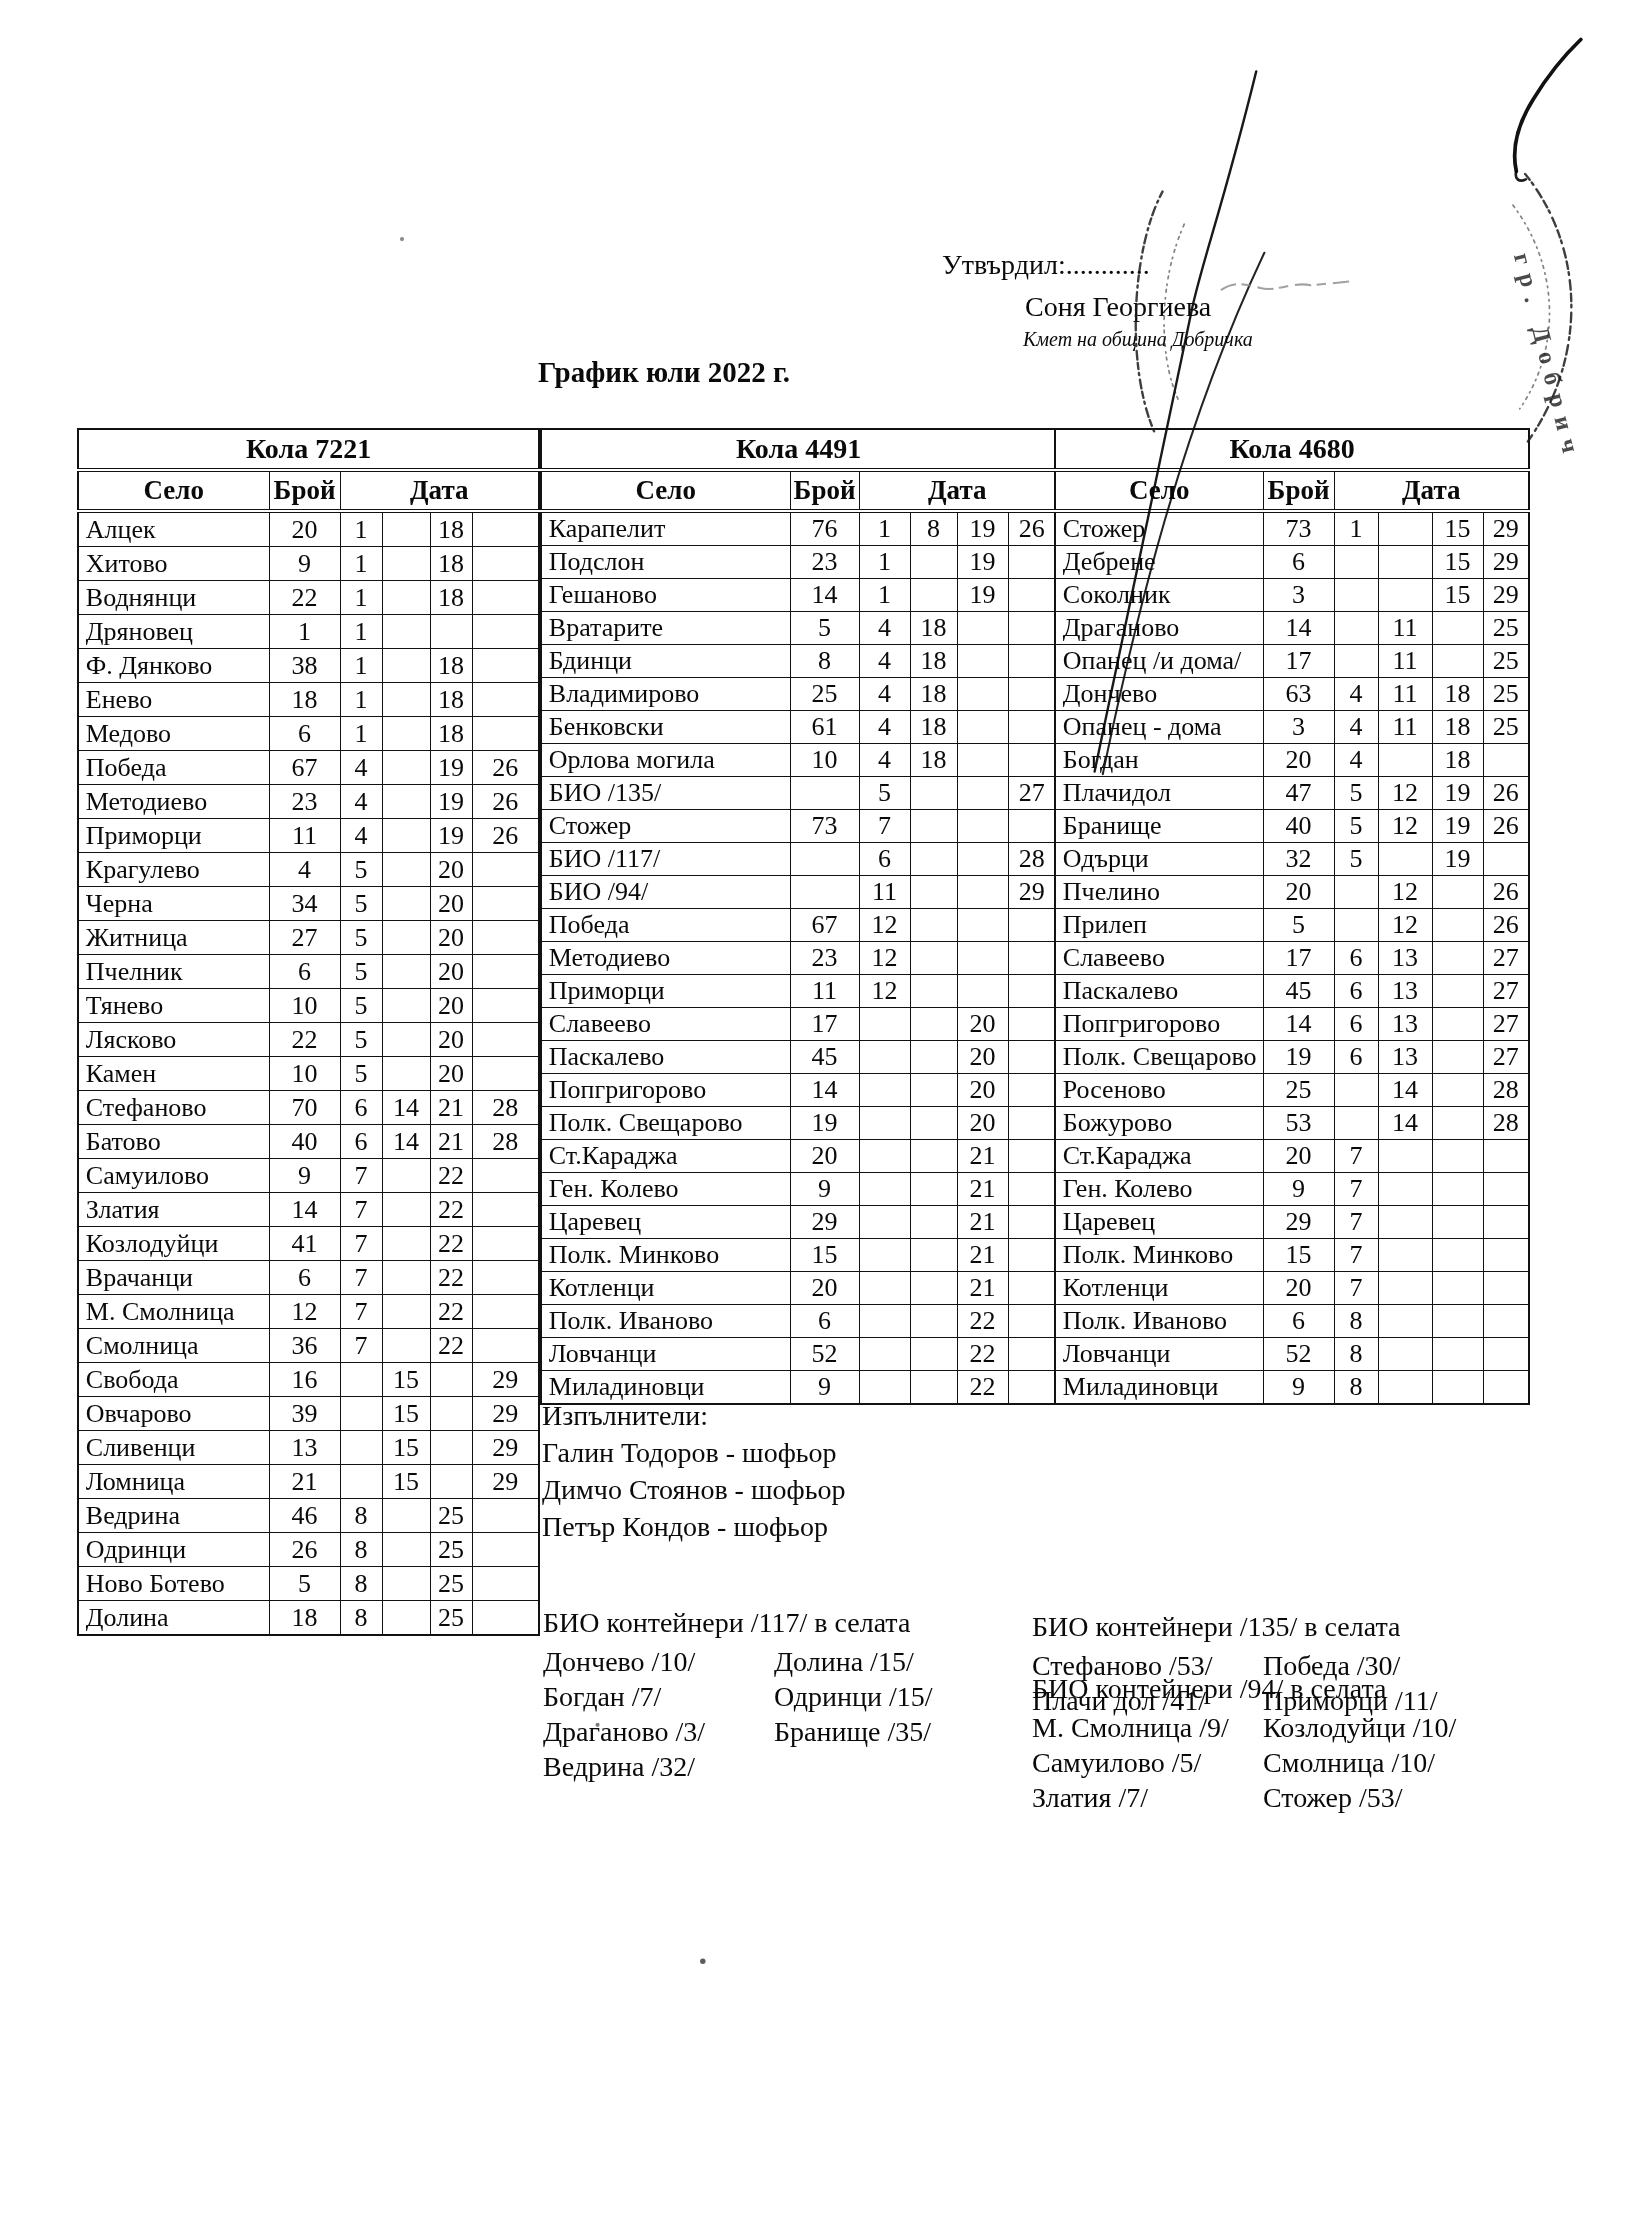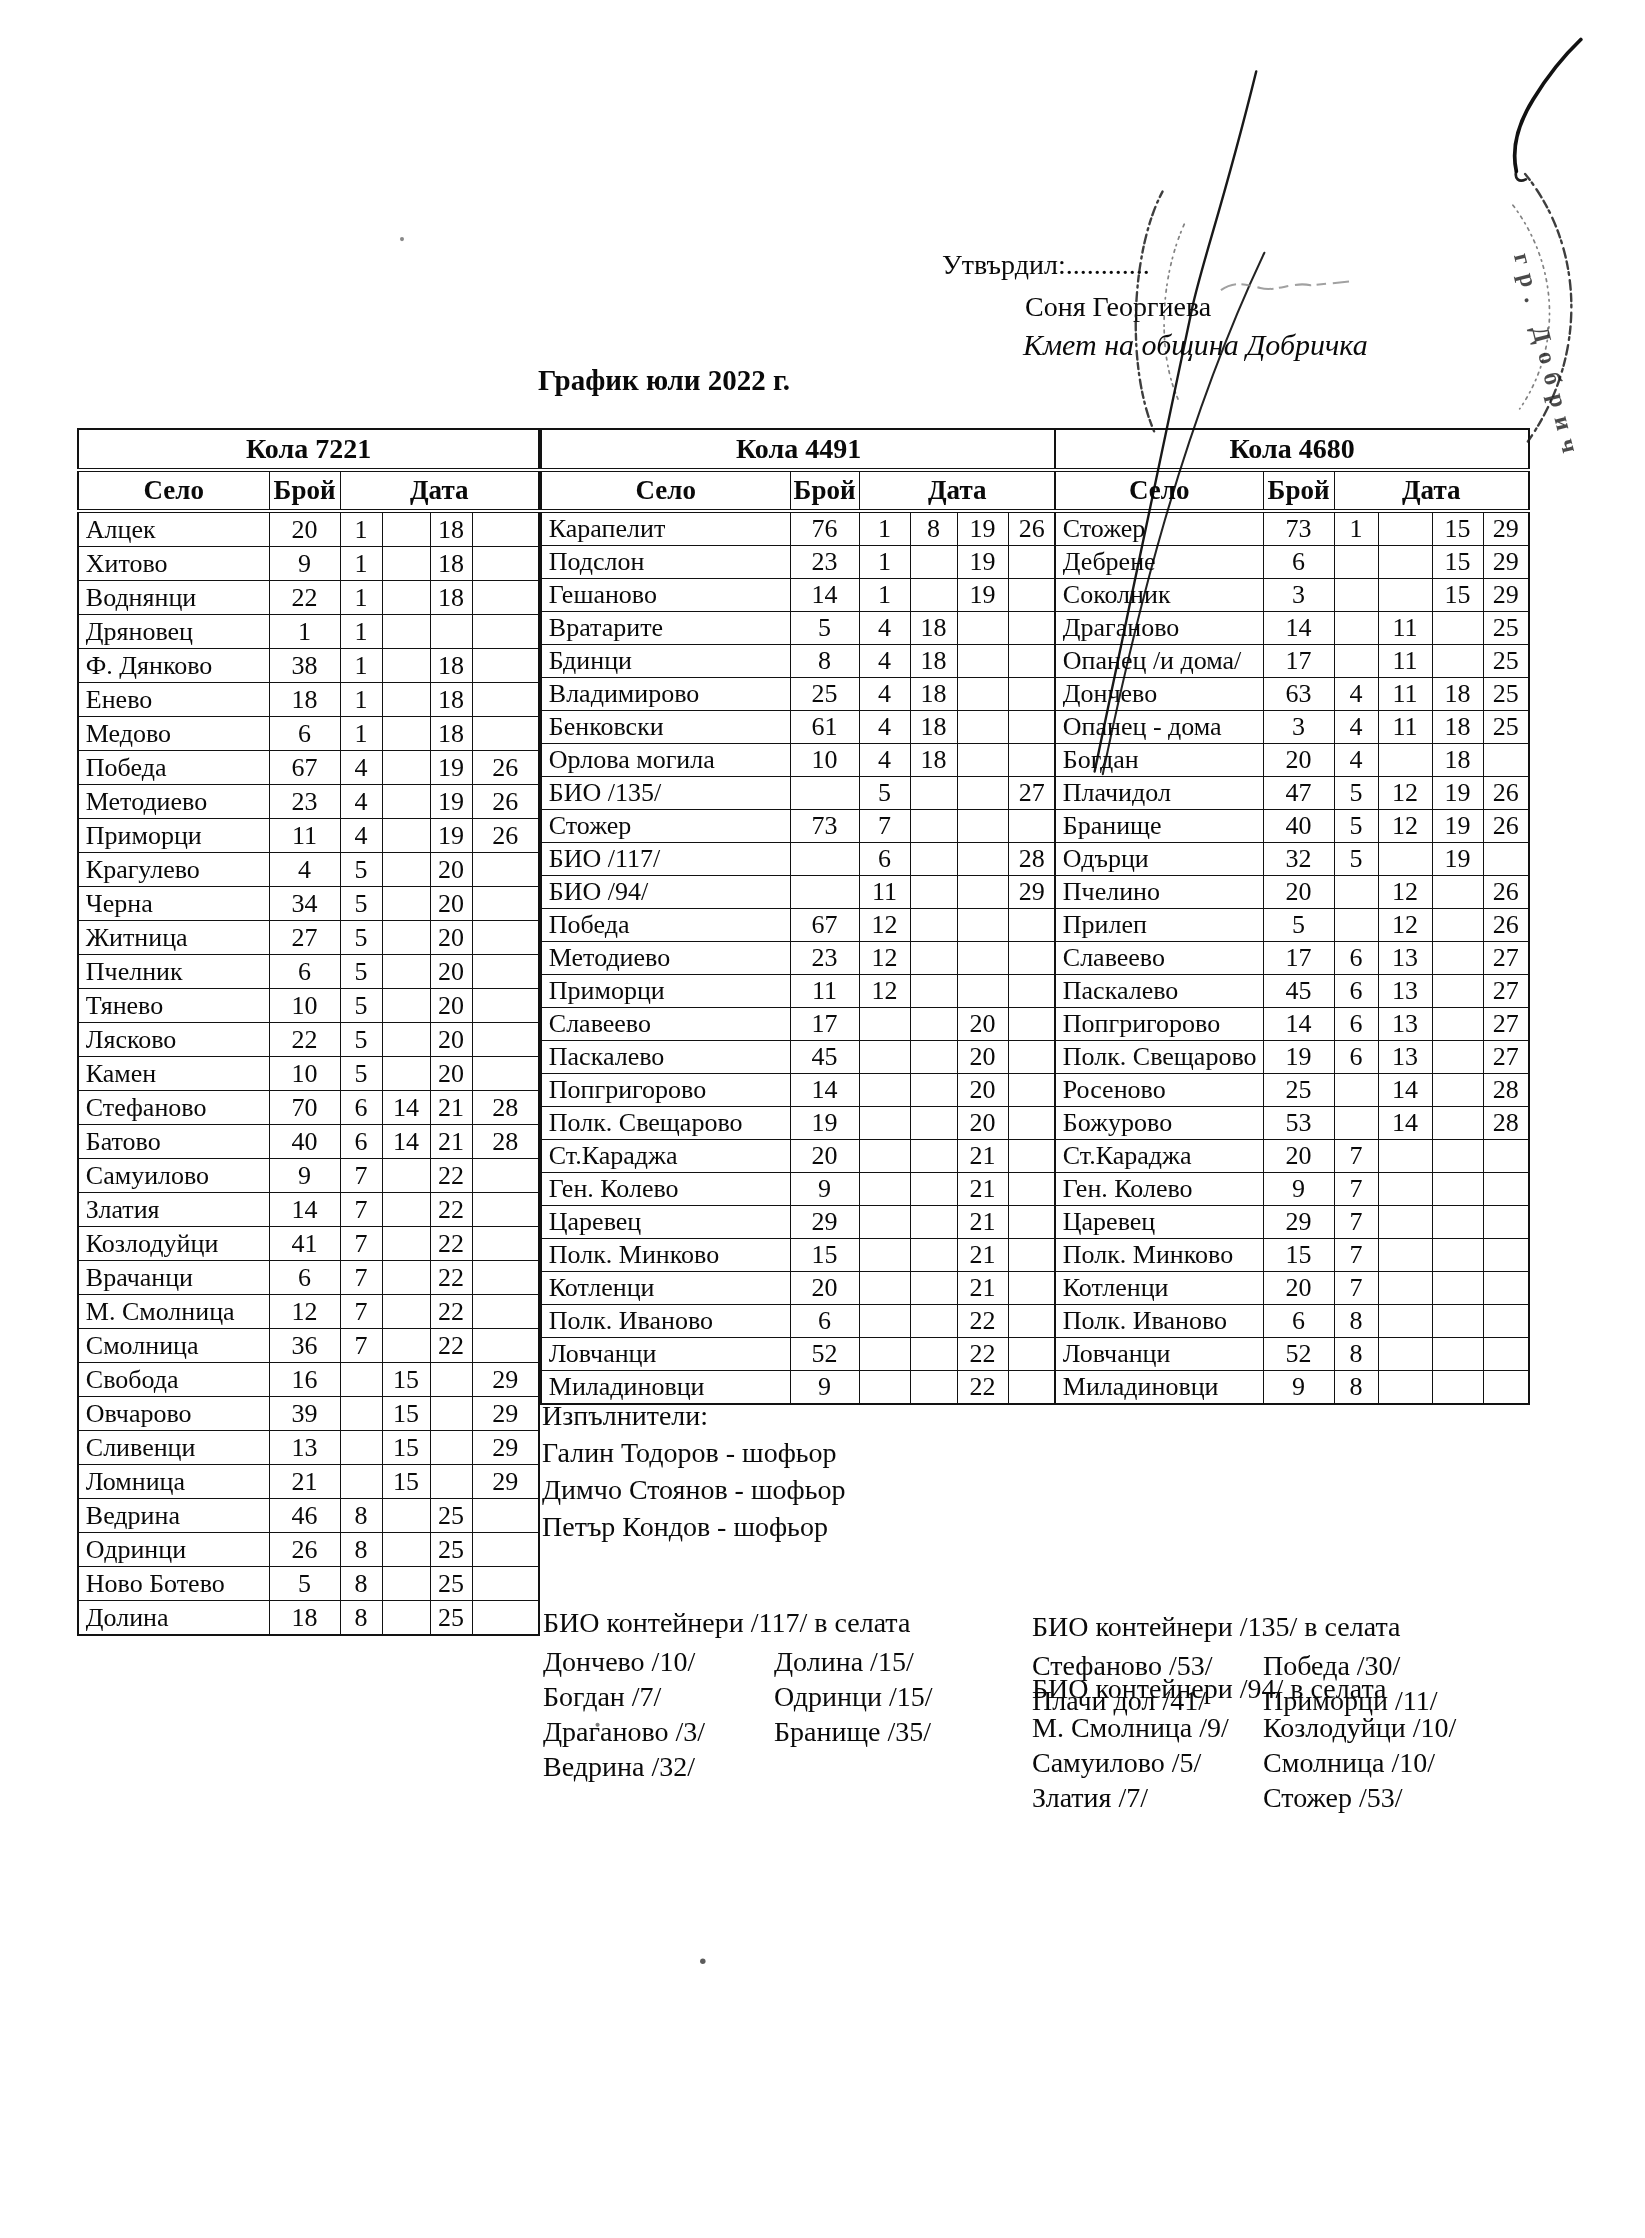--- a/index.html
+++ b/index.html
@@ -11,7 +11,7 @@
   .abs{position:absolute;white-space:nowrap;}
   .approve-label{left:942px;top:249px;font-size:28px;}
   .approver-name{left:1025px;top:291px;font-size:28px;}
-  .approver-title{left:1023px;top:328px;font-size:30px;font-style:italic;}
+  .approver-title{left:1023px;top:328px;font-size:20px;font-style:italic;}
   .doc-title{left:538px;top:364px;font-size:29px;font-weight:bold;}
 
   

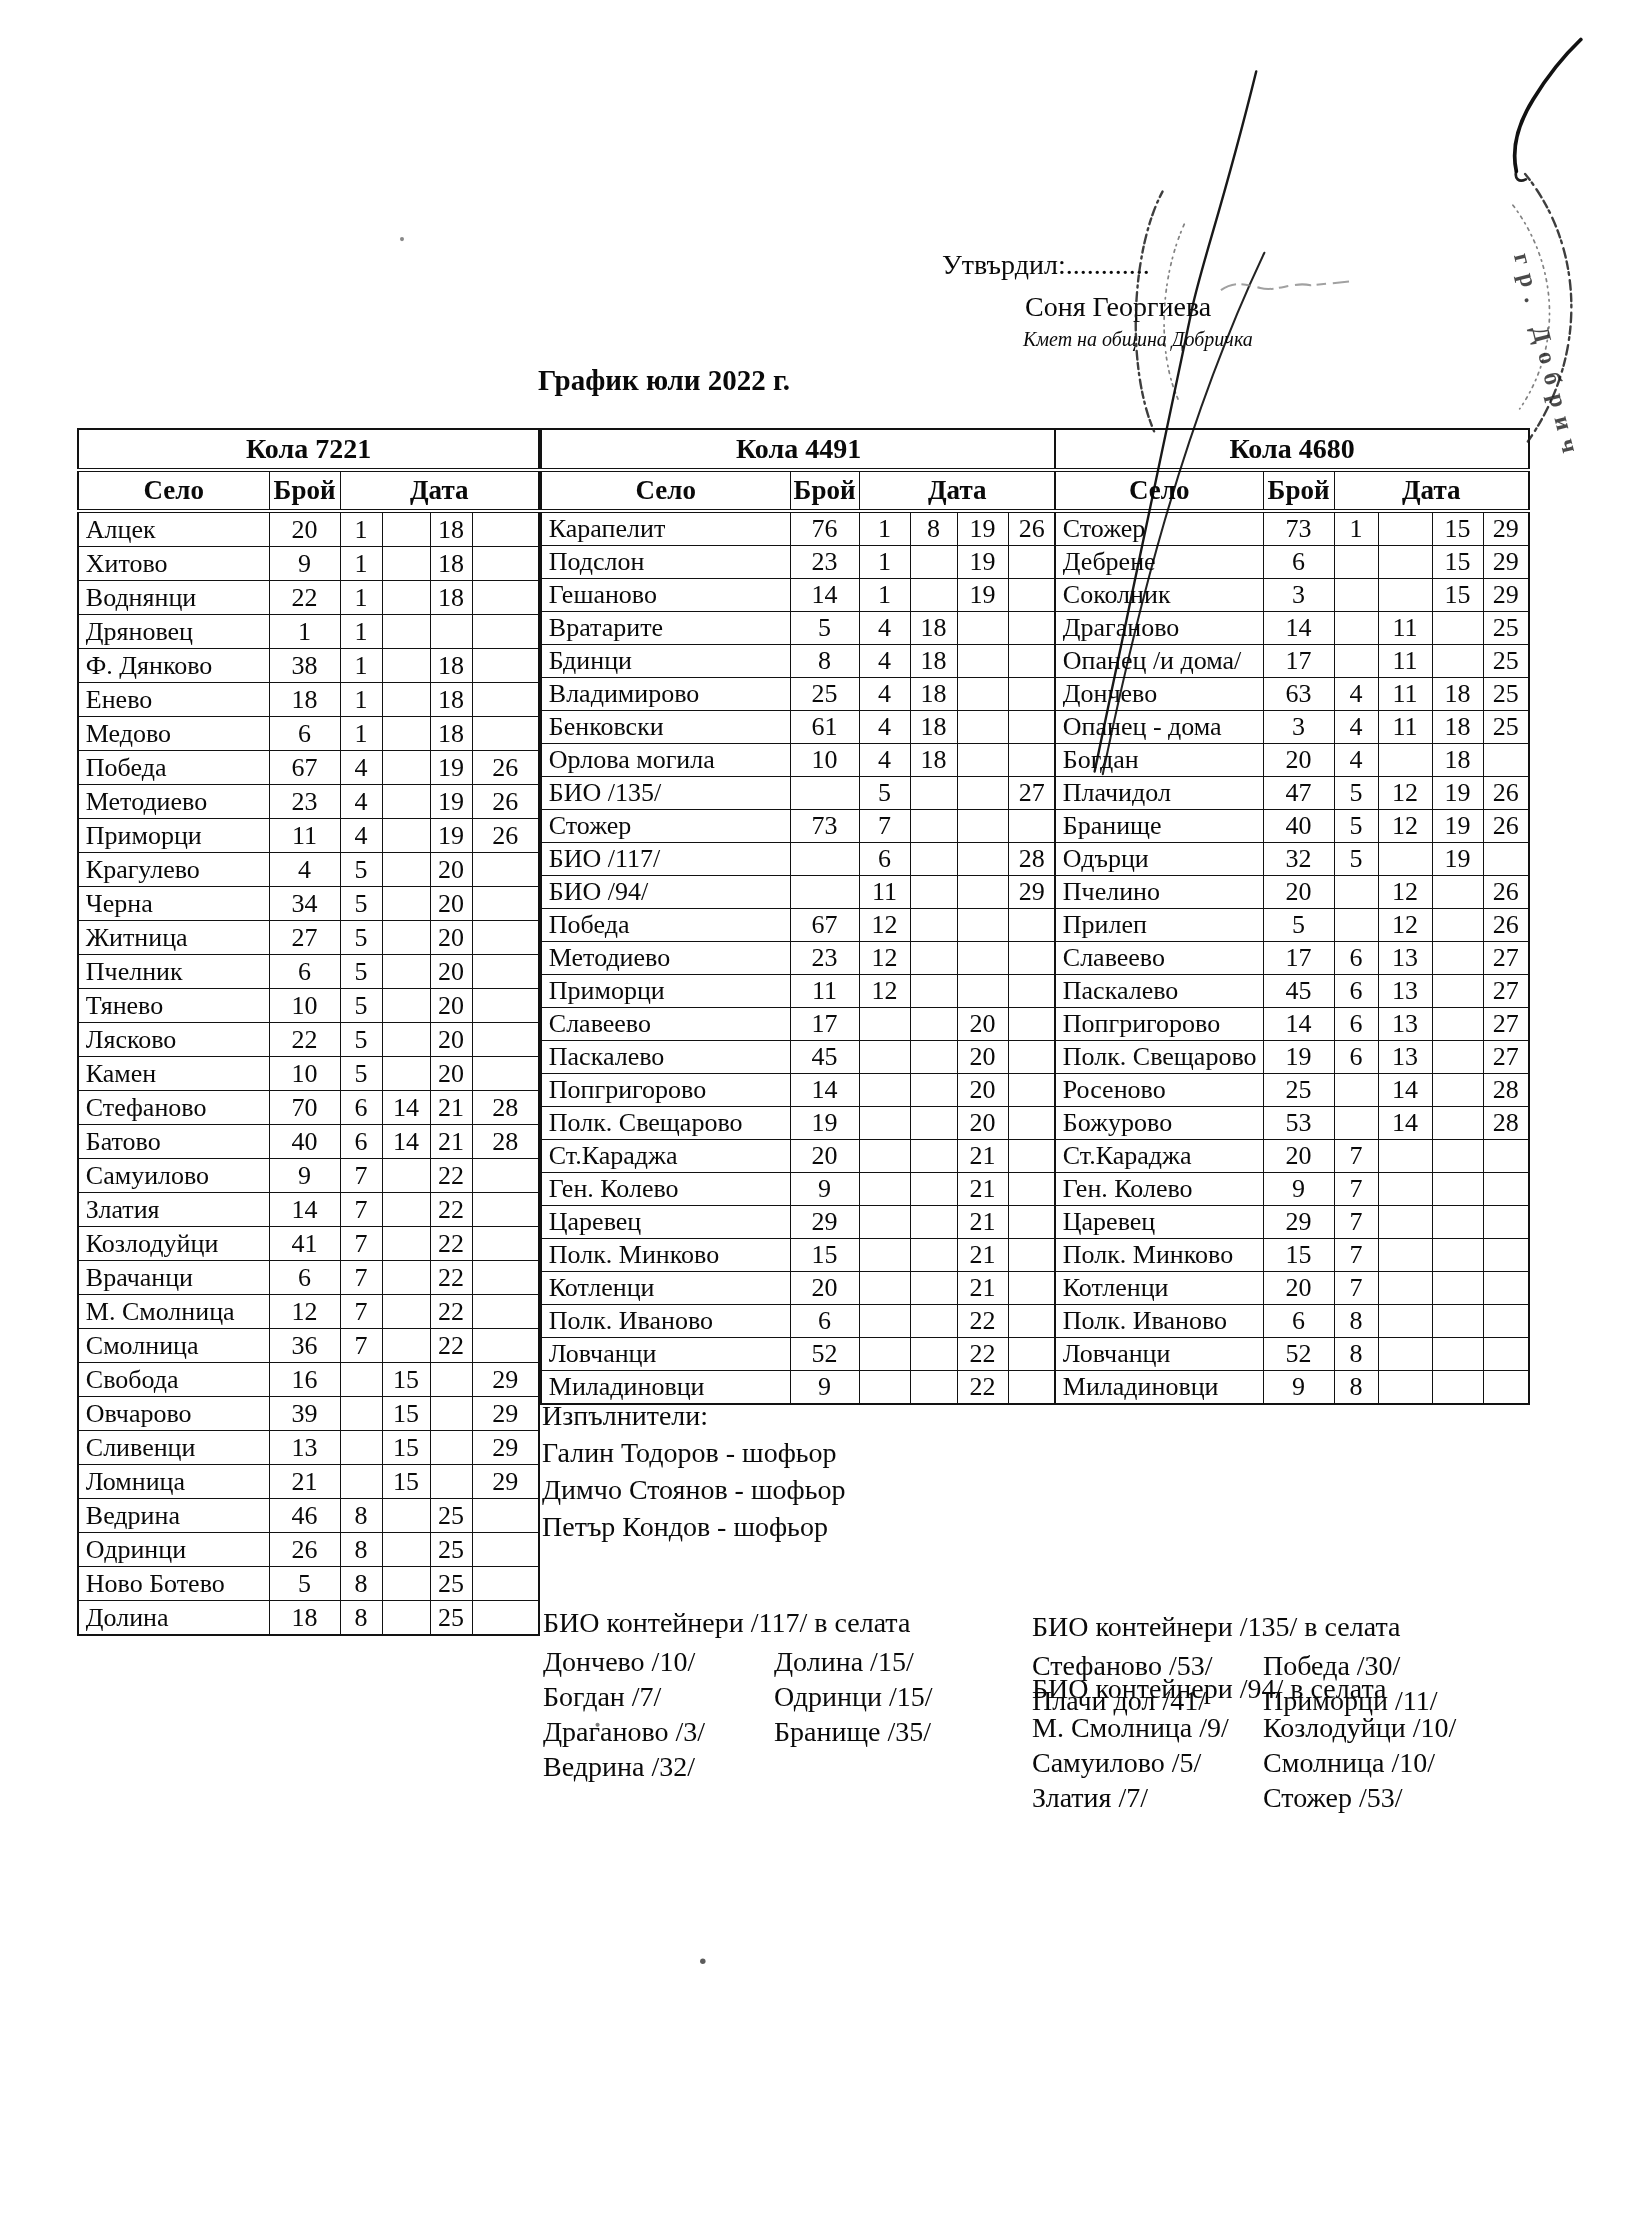--- a/index.html
+++ b/index.html
@@ -12,7 +12,7 @@
   .approve-label{left:942px;top:249px;font-size:28px;}
   .approver-name{left:1025px;top:291px;font-size:28px;}
   .approver-title{left:1023px;top:328px;font-size:20px;font-style:italic;}
-  .doc-title{left:538px;top:364px;font-size:29px;font-weight:bold;}
+  .doc-title{left:538px;top:356px;font-size:29px;font-weight:bold;}
 
   
   table.tbl{

